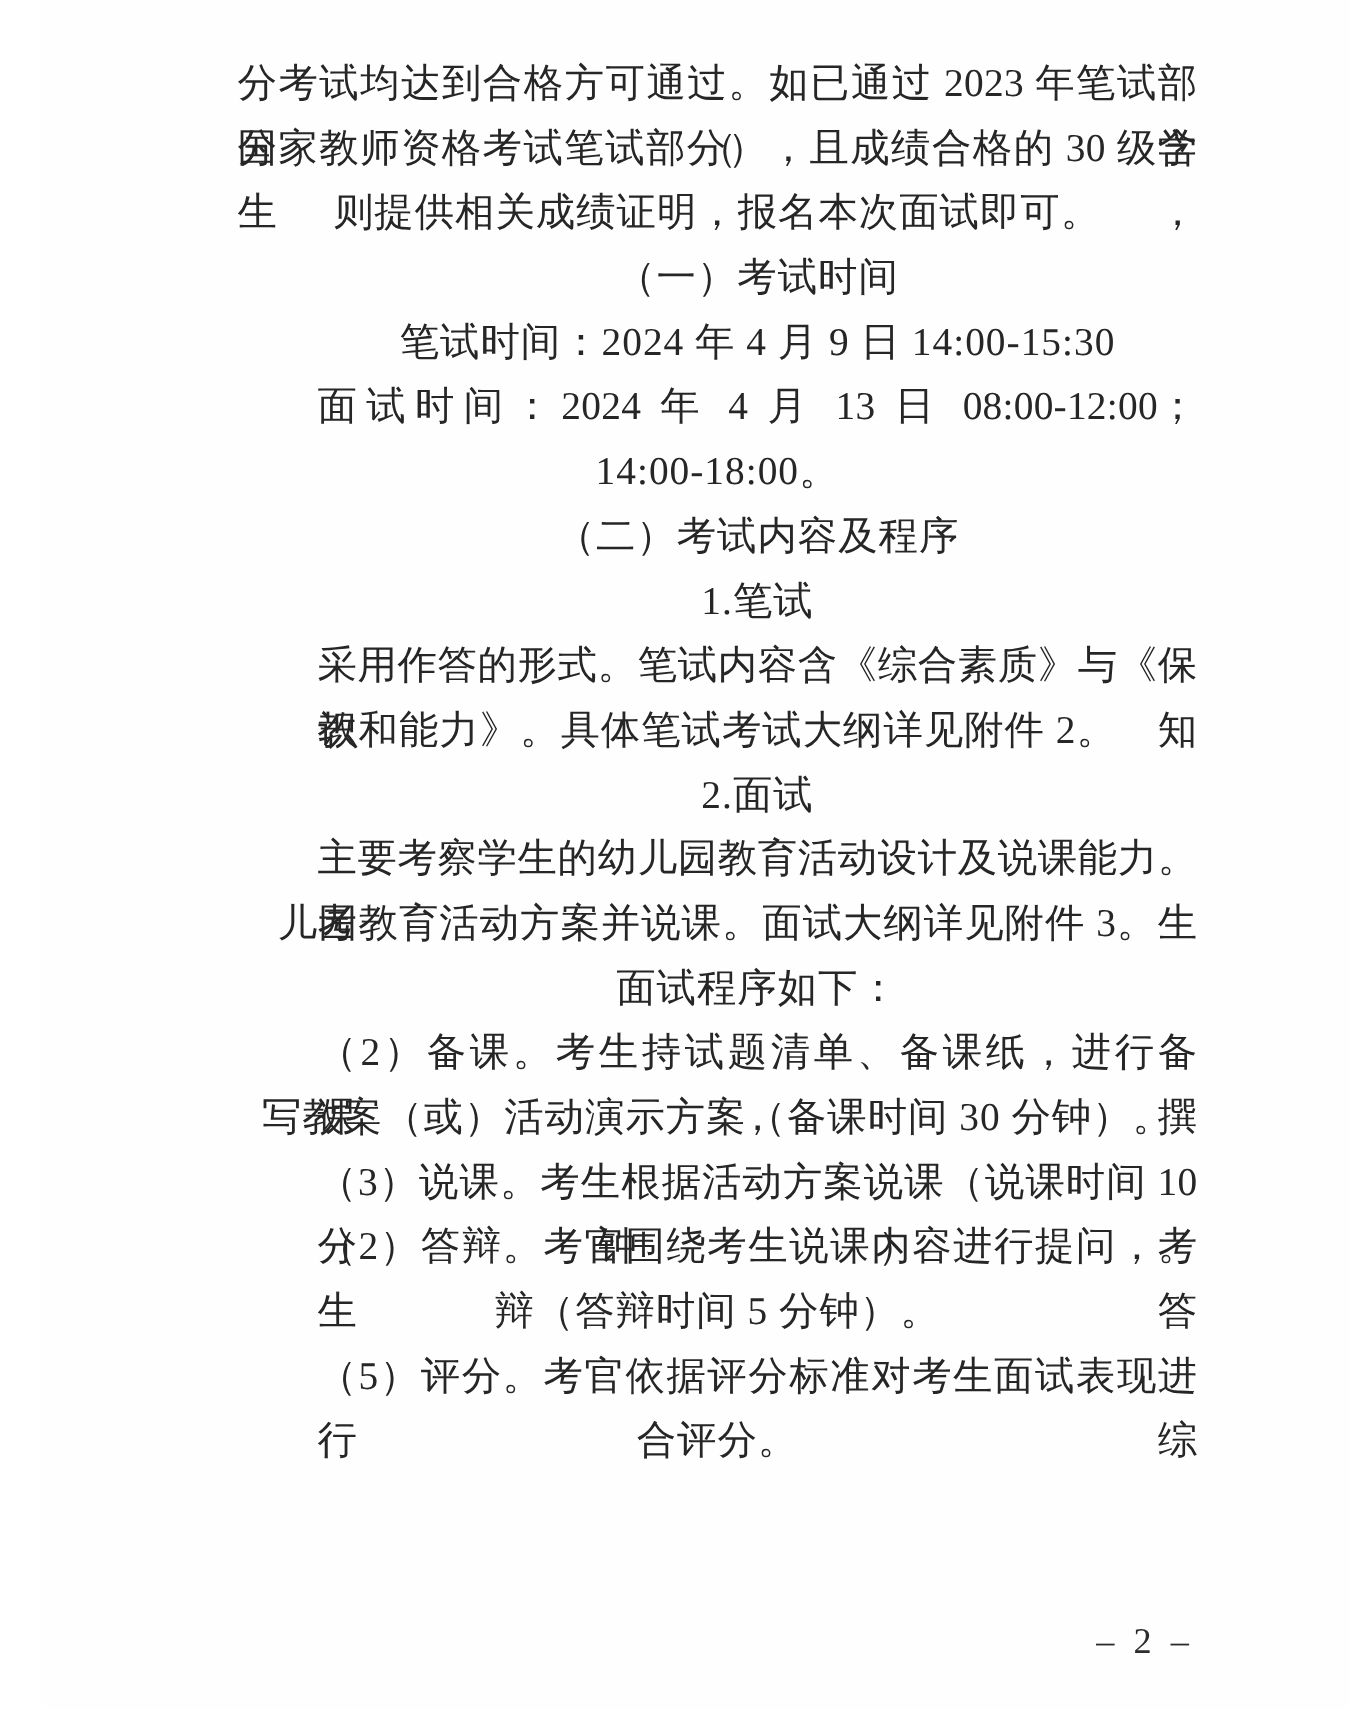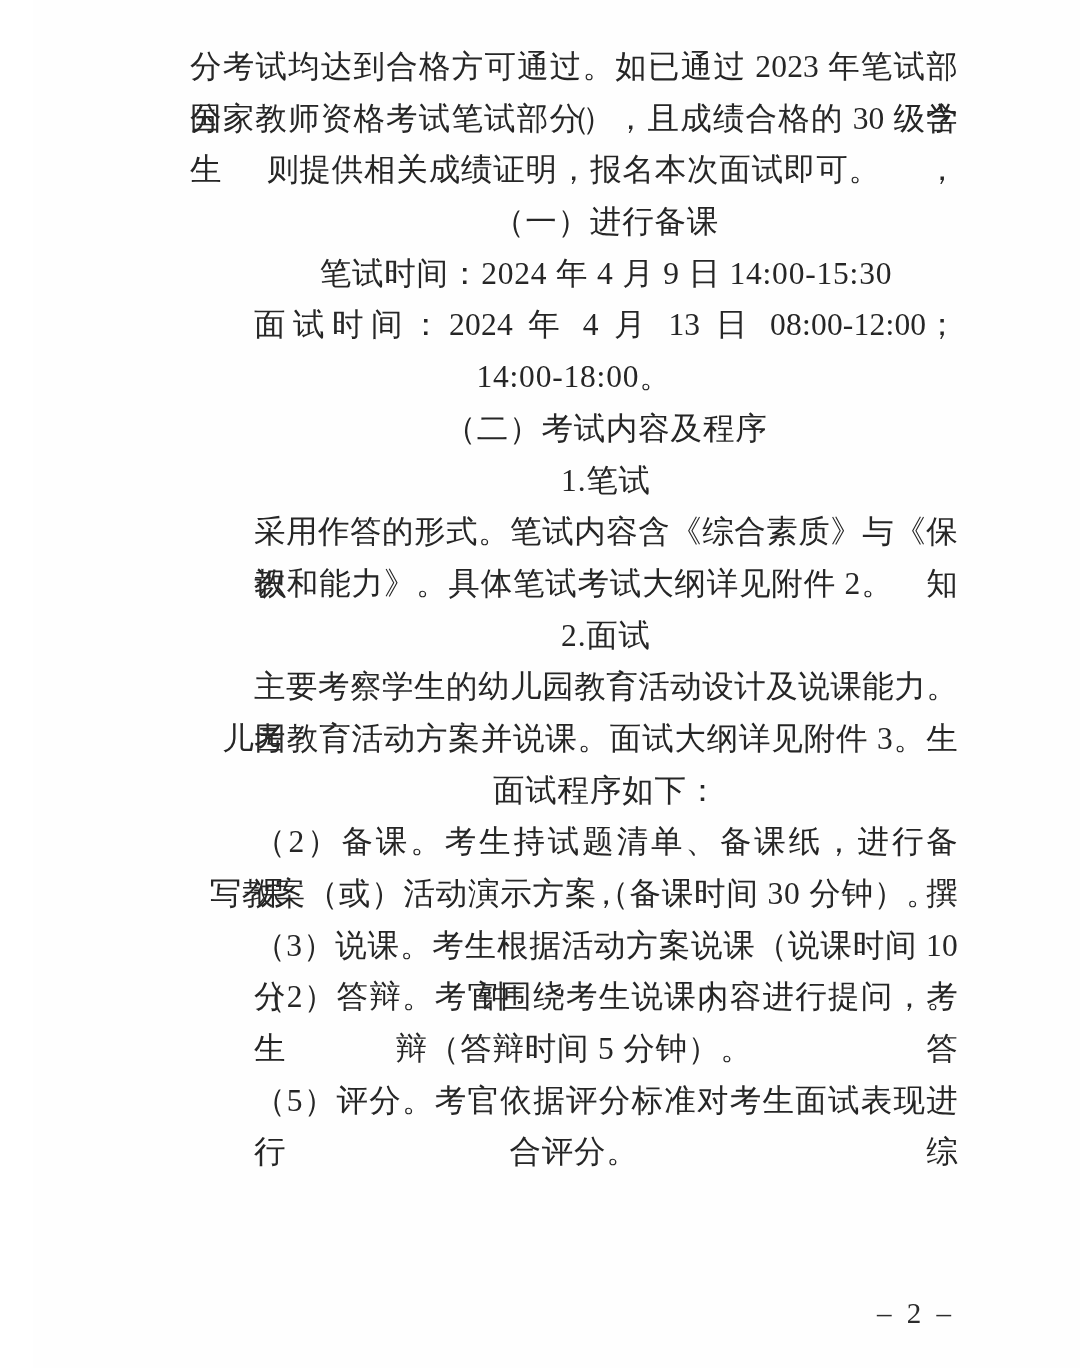--- a/index.html
+++ b/index.html
@@ -65,7 +65,7 @@
       <div class="line justify">分考试均达到合格方可通过。如已通过 2023 年笔试部分（含</div>
       <div class="line justify">国家教师资格考试笔试部分），且成绩合格的 30 级学生，</div>
       <div class="line">则提供相关成绩证明，报名本次面试即可。</div>
-      <div class="line indent">（一）进行备课</div>
+      <div class="line indent">（一）考试时间</div>
       <div class="line indent">笔试时间：2024 年 4 月 9 日 14:00-15:30</div>
       <div class="line indent justify">面试时间：2024 年 4 月 13 日 08:00-12:00；</div>
       <div class="line">14:00-18:00。</div>

